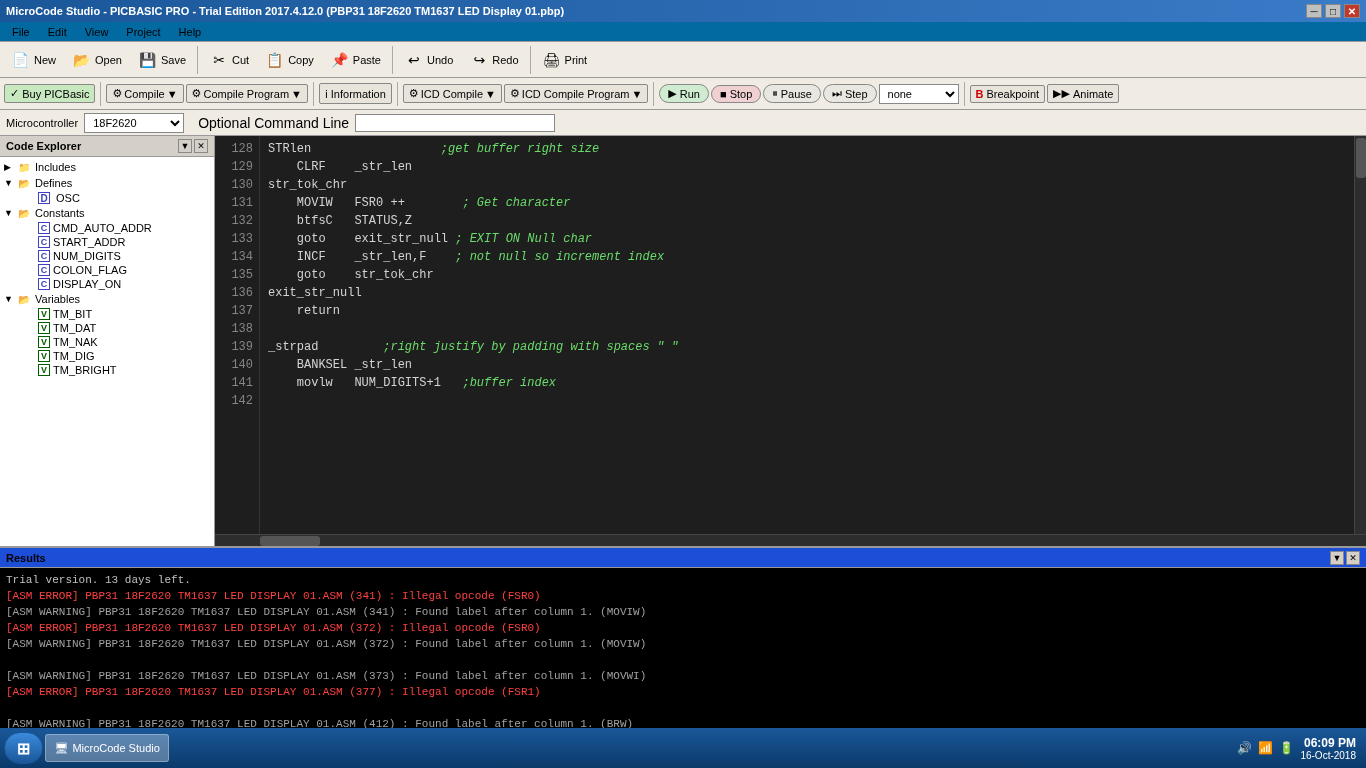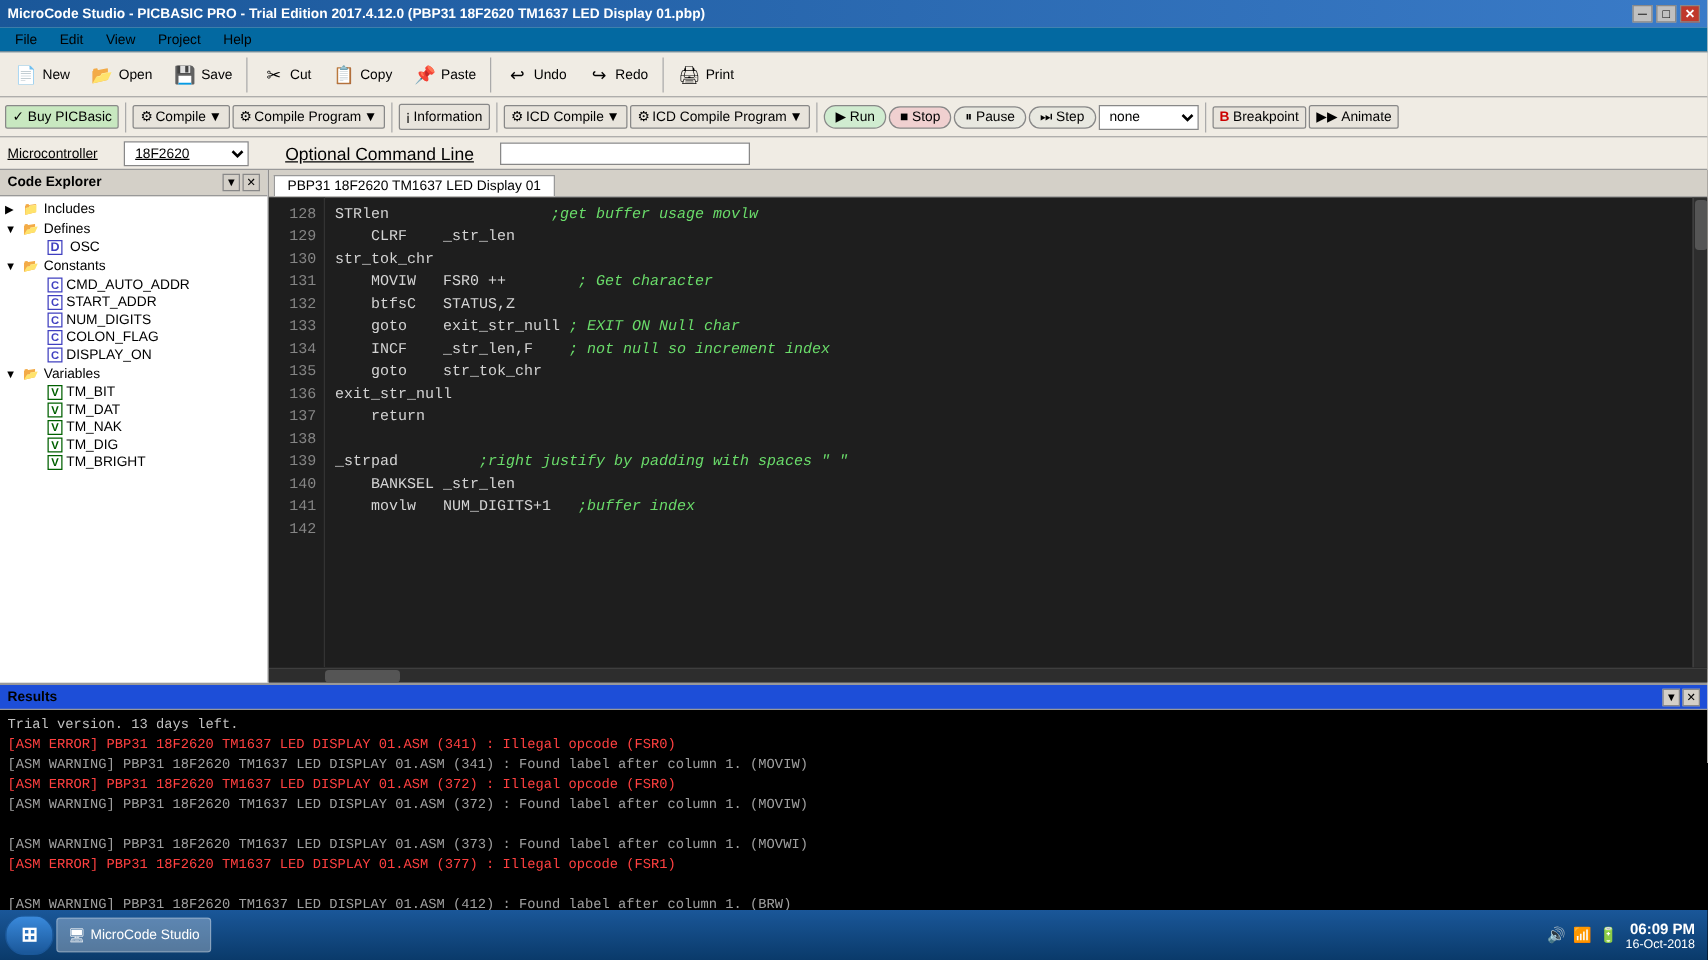--- a/index.html
+++ b/index.html
@@ -119,9 +119,8 @@
       display: flex;
       align-items: center;
       padding: 2px 6px;
-      gap: 21px;
+      gap: 6px;
       border-bottom: 1px solid #999;
-      text-decoration: underline;
     }
     .mc-label { font-size: 11px; }
     .mc-select {

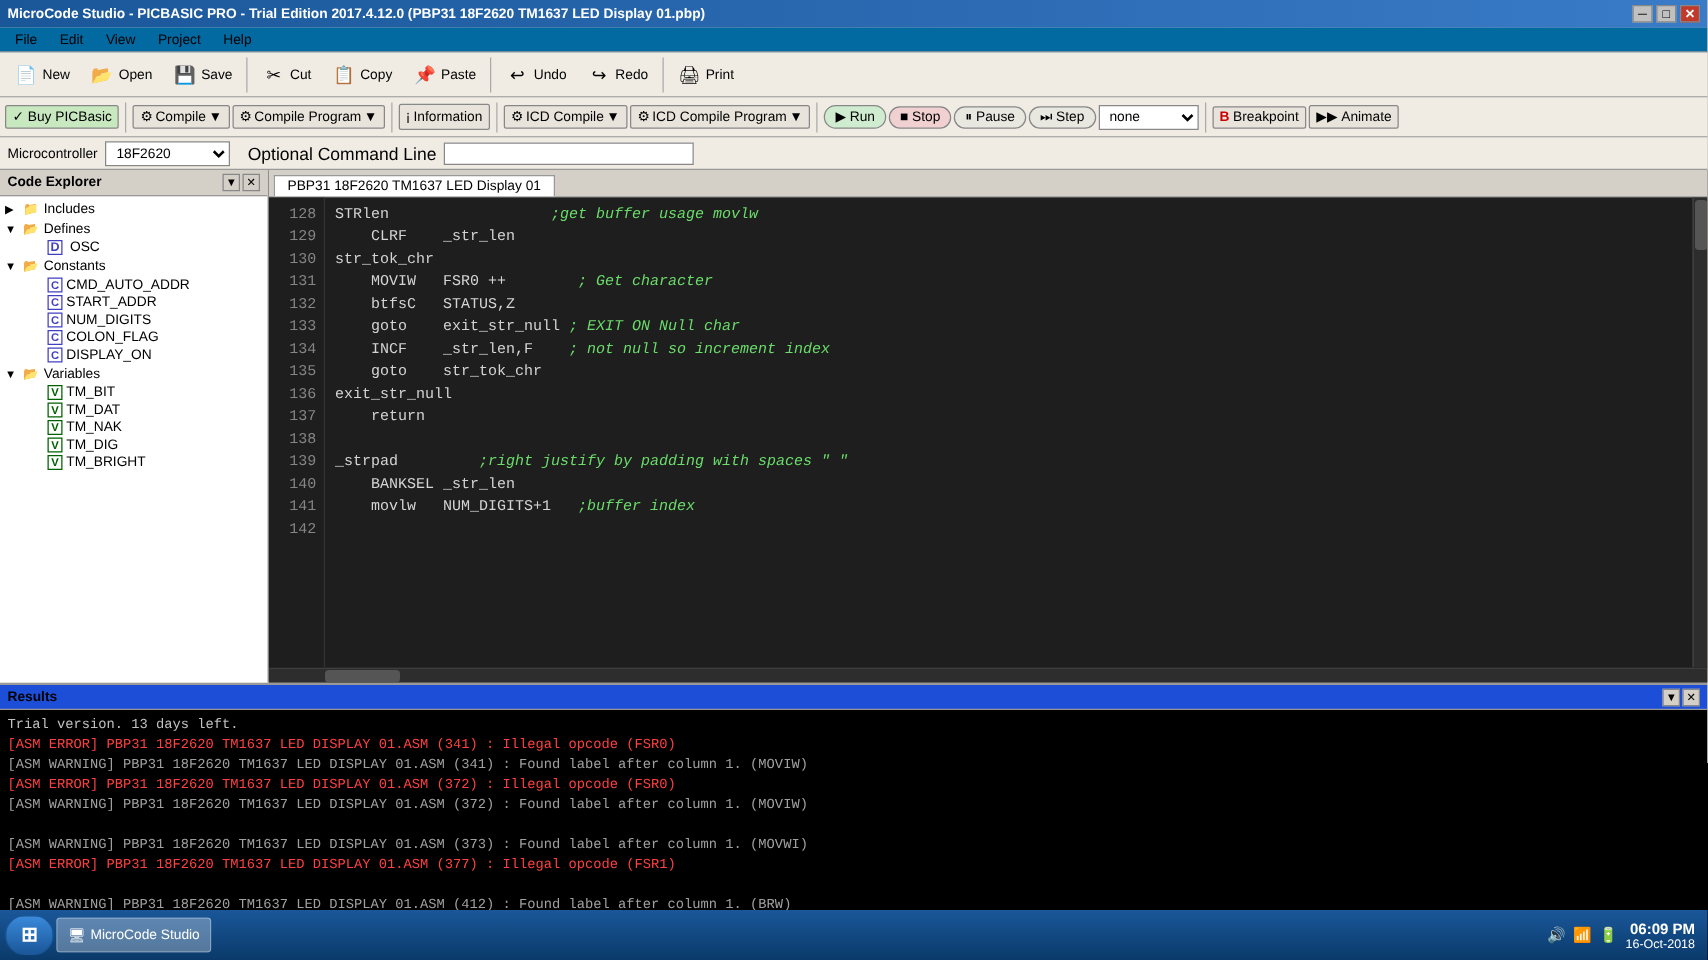--- a/index.html
+++ b/index.html
@@ -581,11 +581,6 @@
   </div>
 
   <div id="code-area">
-    <div id="tab-bar">
-      <div class="tab active">
-        <span>PBP31 18F2620 TM1637 LED Display 01</span>
-      </div>
-    </div>
     <div id="code-editor">
       <div id="line-numbers">
         128<br>129<br>130<br>131<br>132<br>133<br>134<br>135<br>136<br>137<br>138<br>139<br>140<br>141<br>142

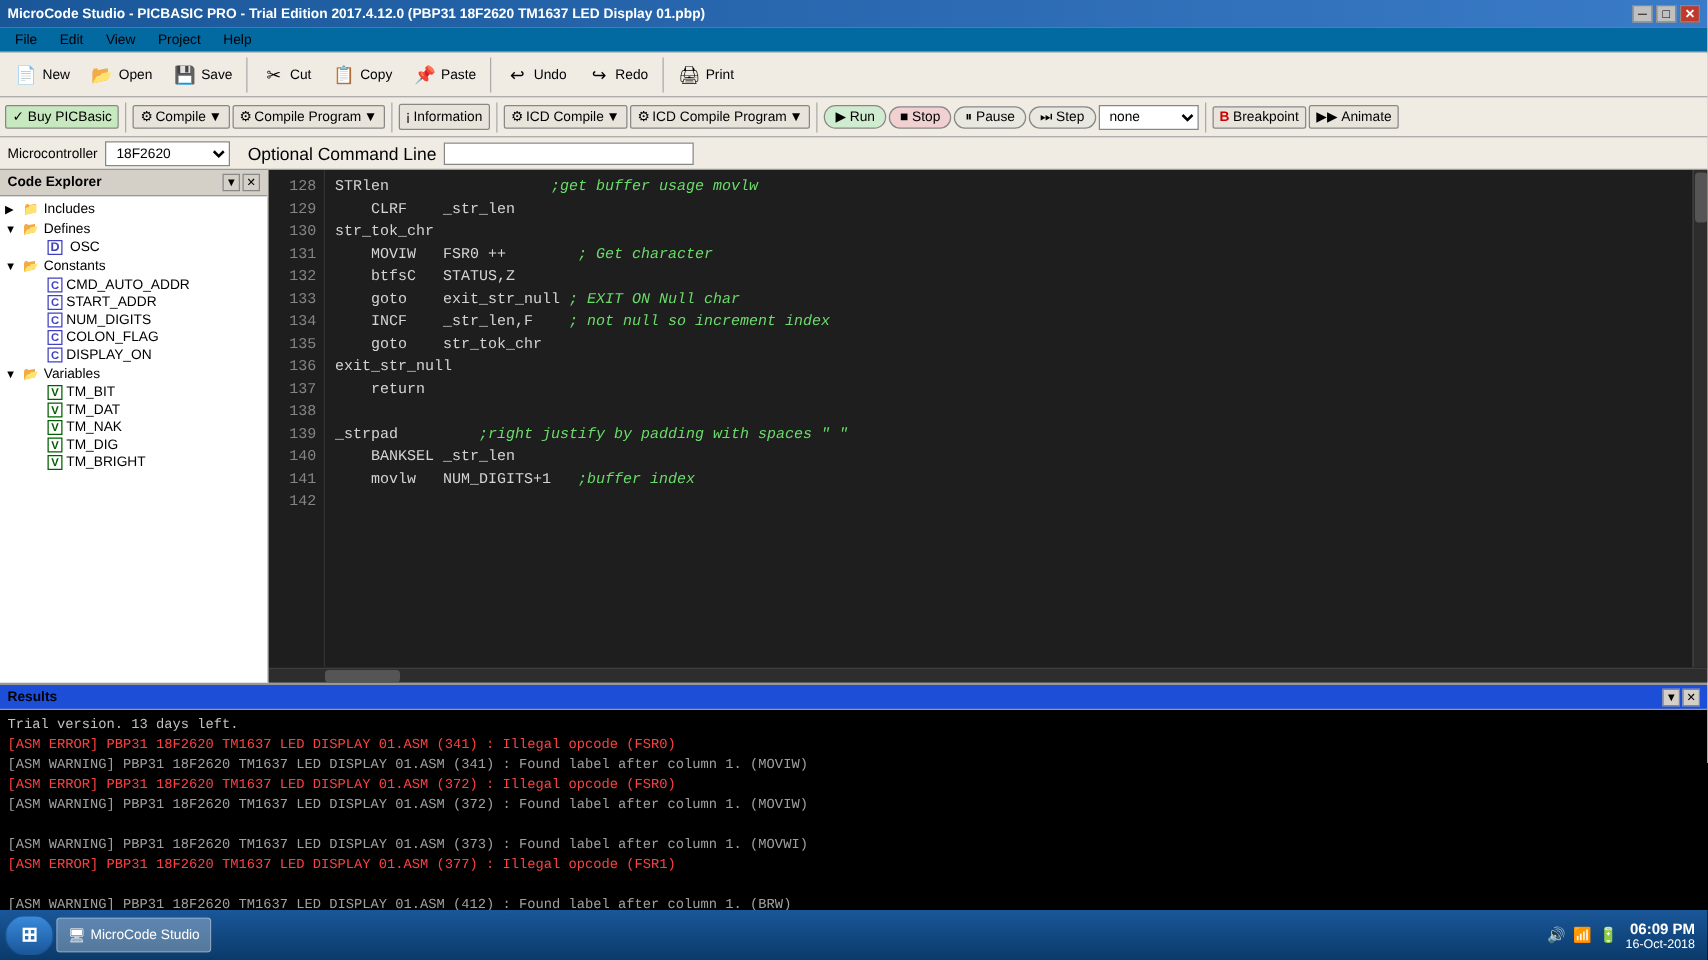--- a/index.html
+++ b/index.html
@@ -585,7 +585,7 @@
       <div id="line-numbers">
         128<br>129<br>130<br>131<br>132<br>133<br>134<br>135<br>136<br>137<br>138<br>139<br>140<br>141<br>142
       </div>
-      <div id="code-content"><span class="kw-white">STRlen</span>                  <span class="kw-comment">;get buffer usage movlw</span>
+      <div id="code-content"><span class="kw-white">STRlen</span>                  <span class="kw-comment">;get buffer right size</span>
     <span class="kw-white">CLRF    _str_len</span>
 <span class="kw-white">str_tok_chr</span>
     <span class="kw-white">MOVIW   FSR0 ++</span>        <span class="kw-comment">; Get character</span>

